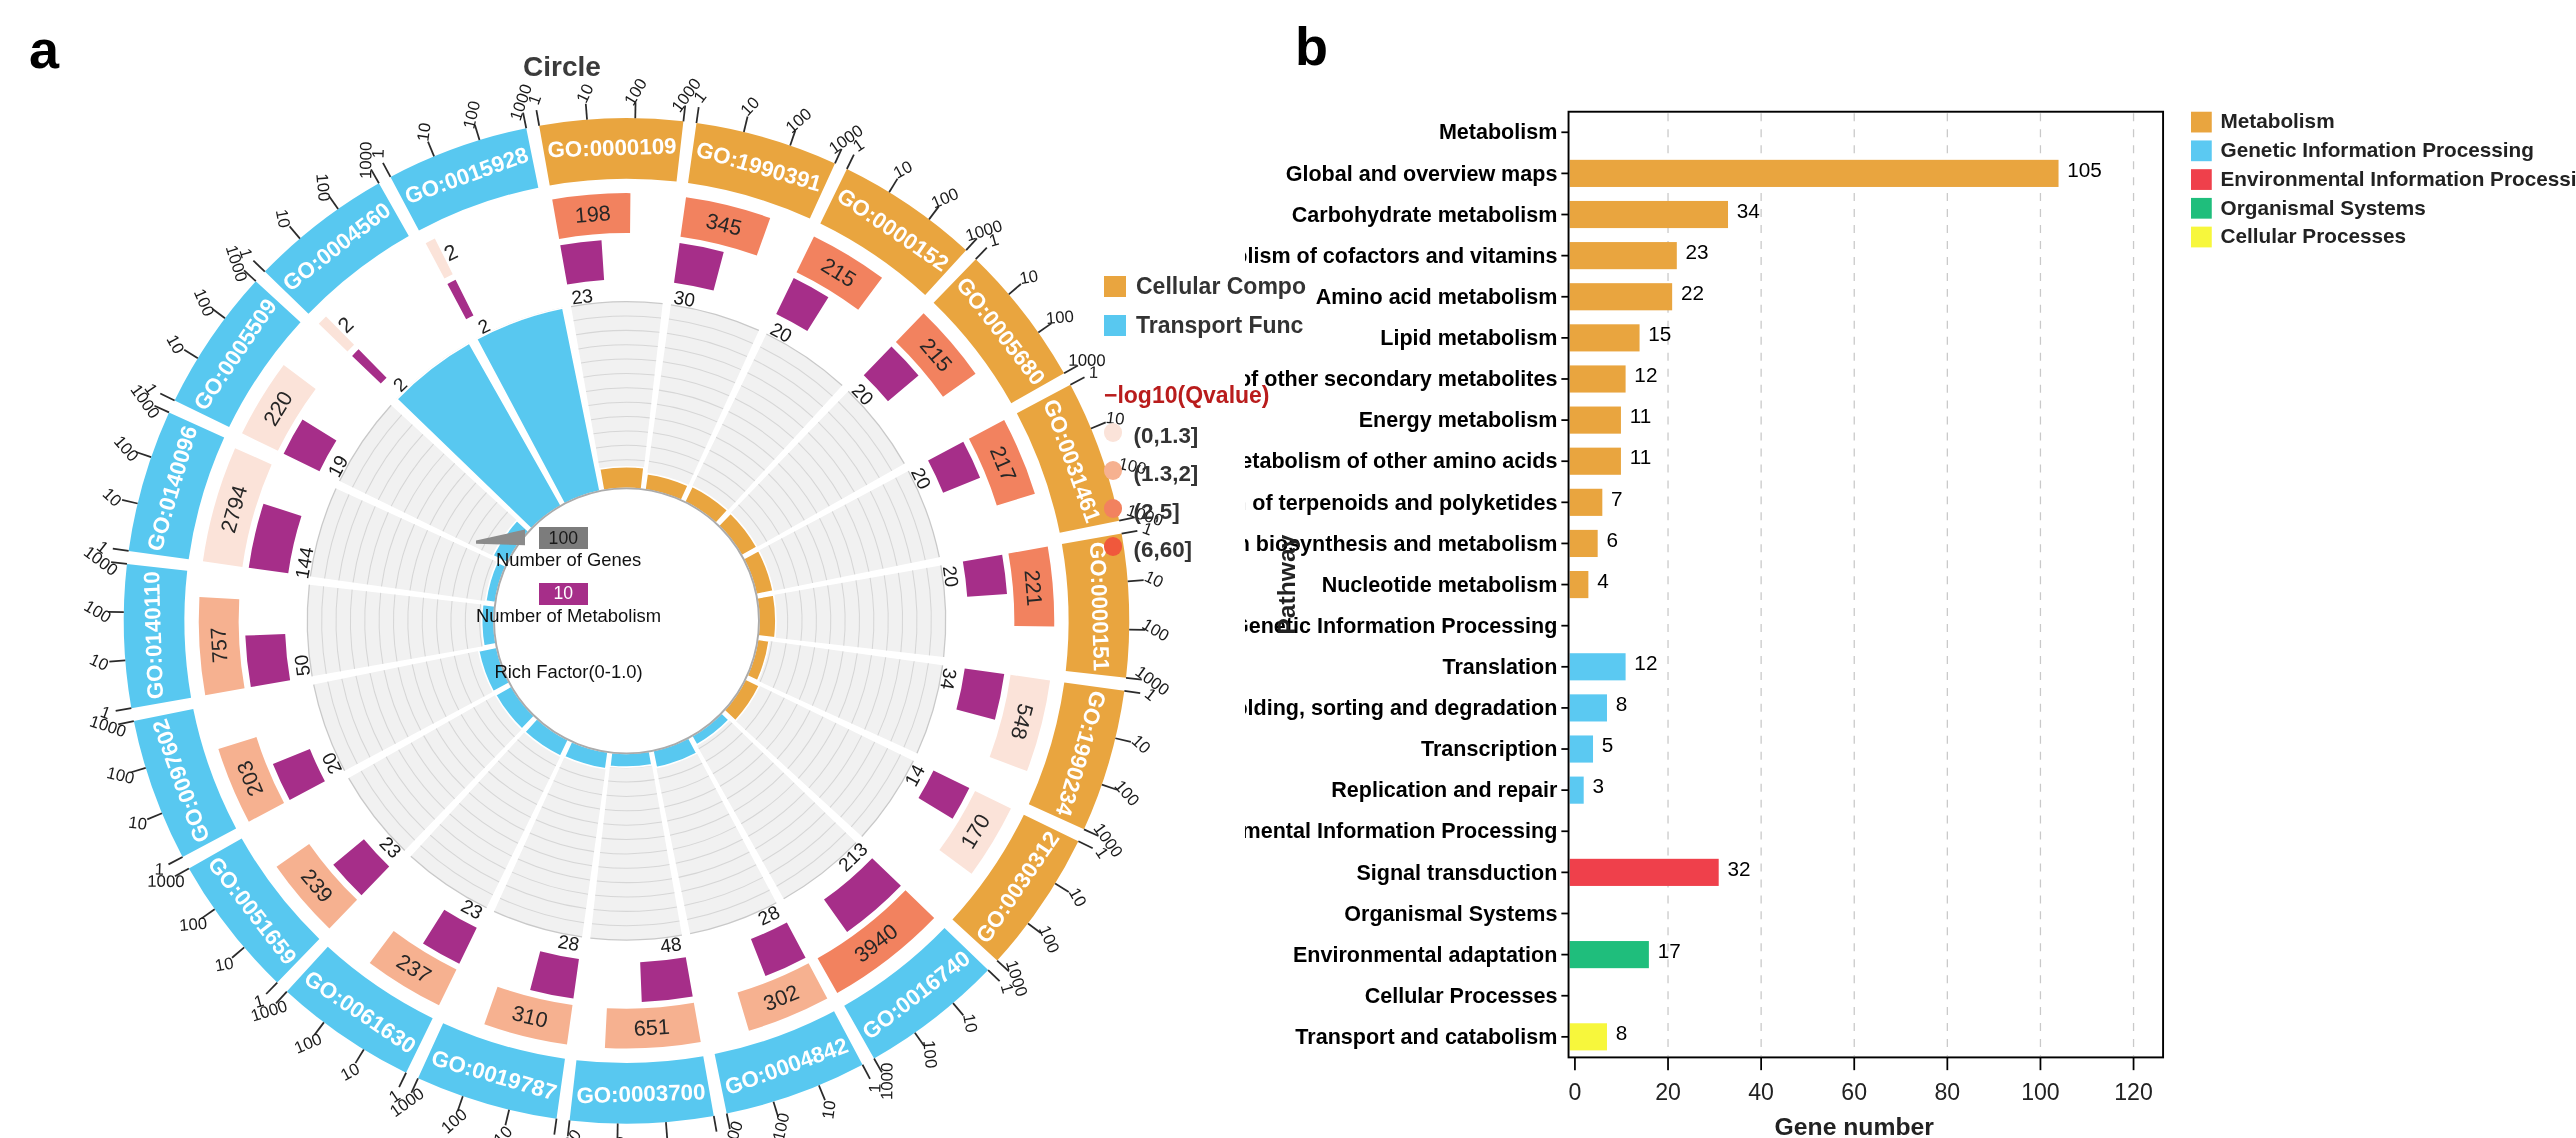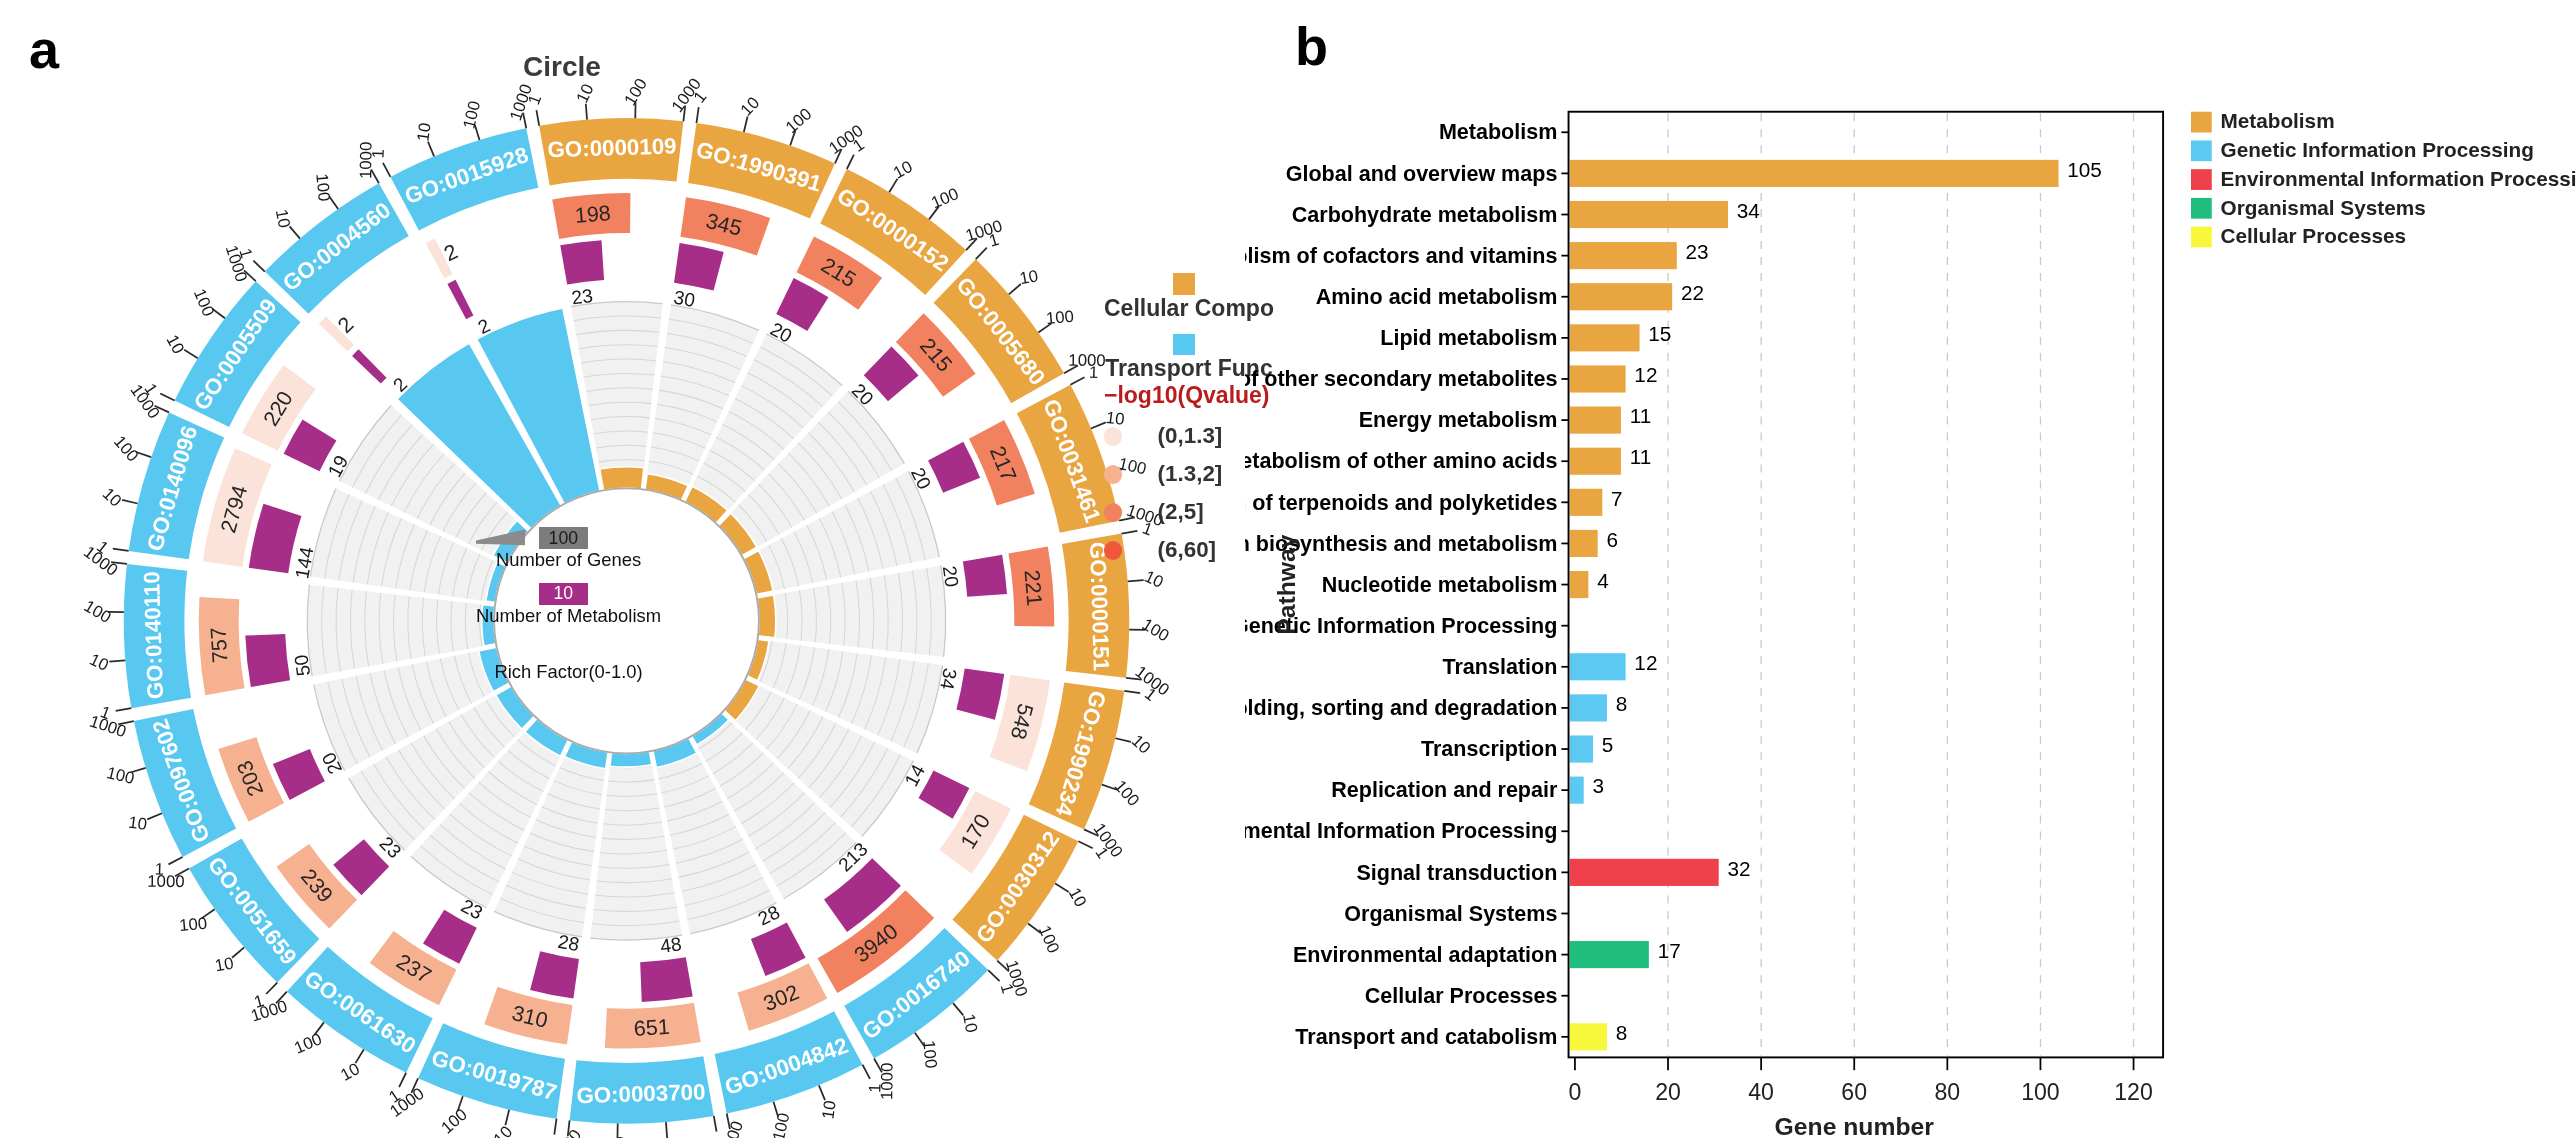--- a/index.html
+++ b/index.html
@@ -15,7 +15,7 @@
   #svg-b{left:1245px;}
   .legend-box{position:absolute;}
   #cat-legend{left:1104px;top:273px;}
-  .cat-row{display:flex;align-items:center;margin-bottom:12px;white-space:nowrap;flex-direction:column;}
+  .cat-row{display:flex;align-items:center;margin-bottom:12px;white-space:nowrap;}
   .cat-swatch{width:21.6px;height:21.6px;margin-right:10.4px;flex:0 0 auto;}
   .cat-label{font-size:23px;font-weight:bold;color:#333;}
   #qvalue-legend{left:1104px;top:382px;}

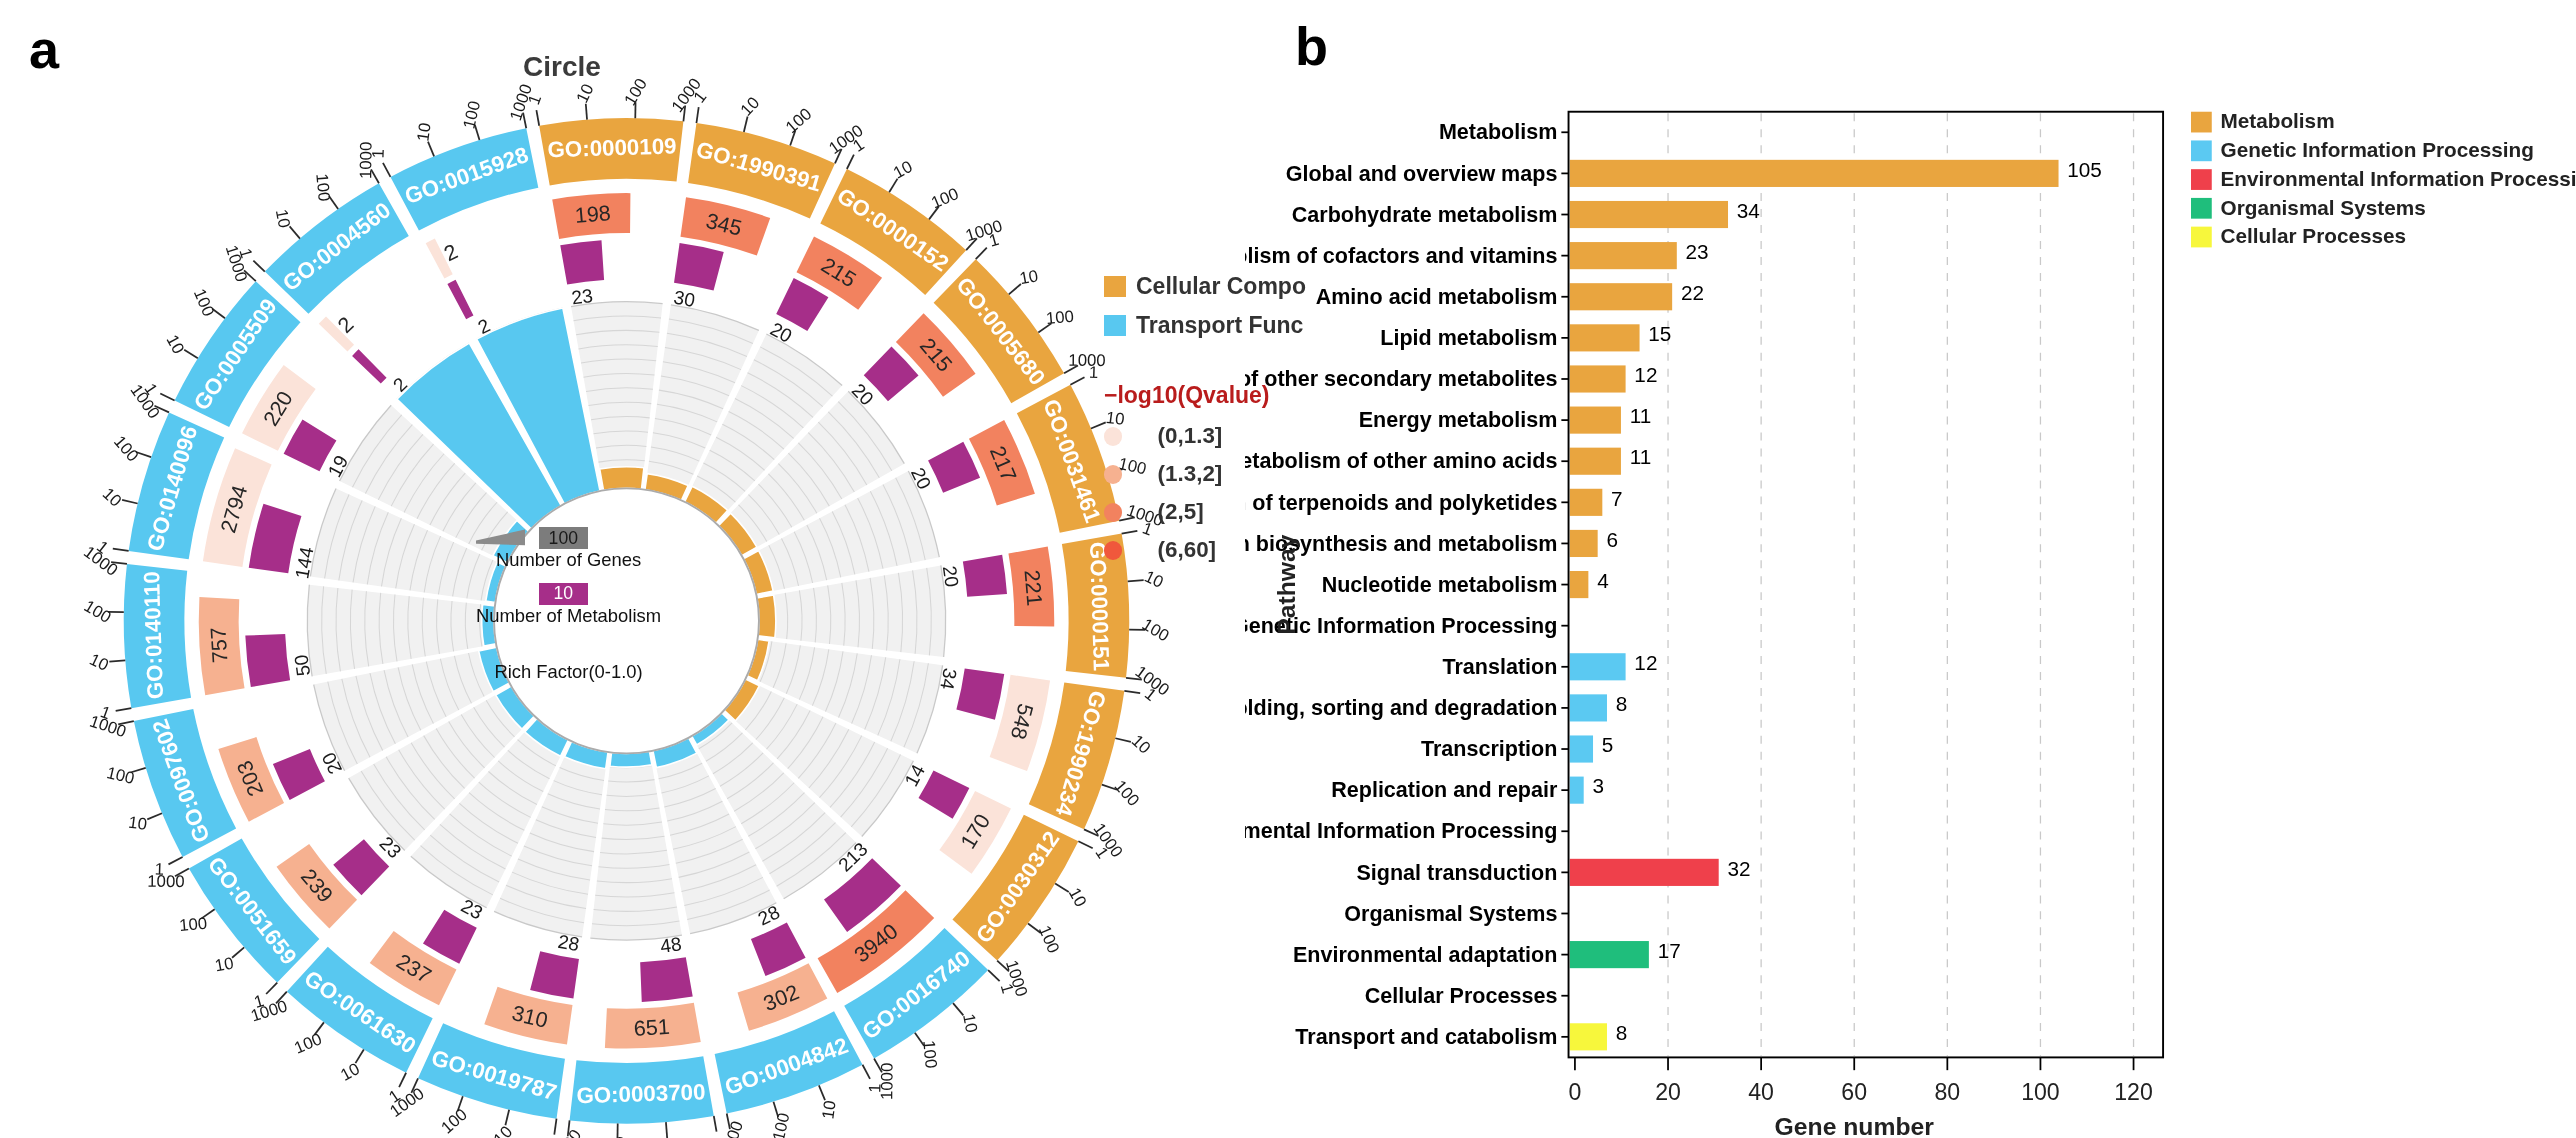--- a/index.html
+++ b/index.html
@@ -20,7 +20,7 @@
   .cat-label{font-size:23px;font-weight:bold;color:#333;}
   #qvalue-legend{left:1104px;top:382px;}
   #qvalue-title{font-size:23px;font-weight:bold;color:#b91c1c;margin-bottom:14.4px;}
-  .q-row{display:flex;align-items:center;margin-bottom:12px;gap:24px;}
+  .q-row{display:flex;margin-bottom:12px;}
   .q-swatch{width:18.4px;height:18.4px;border-radius:50%;margin-right:11.2px;flex:0 0 auto;}
   .q-label{font-size:22.4px;font-weight:bold;color:#333;}
   #center-legend{left:476px;top:527px;}

